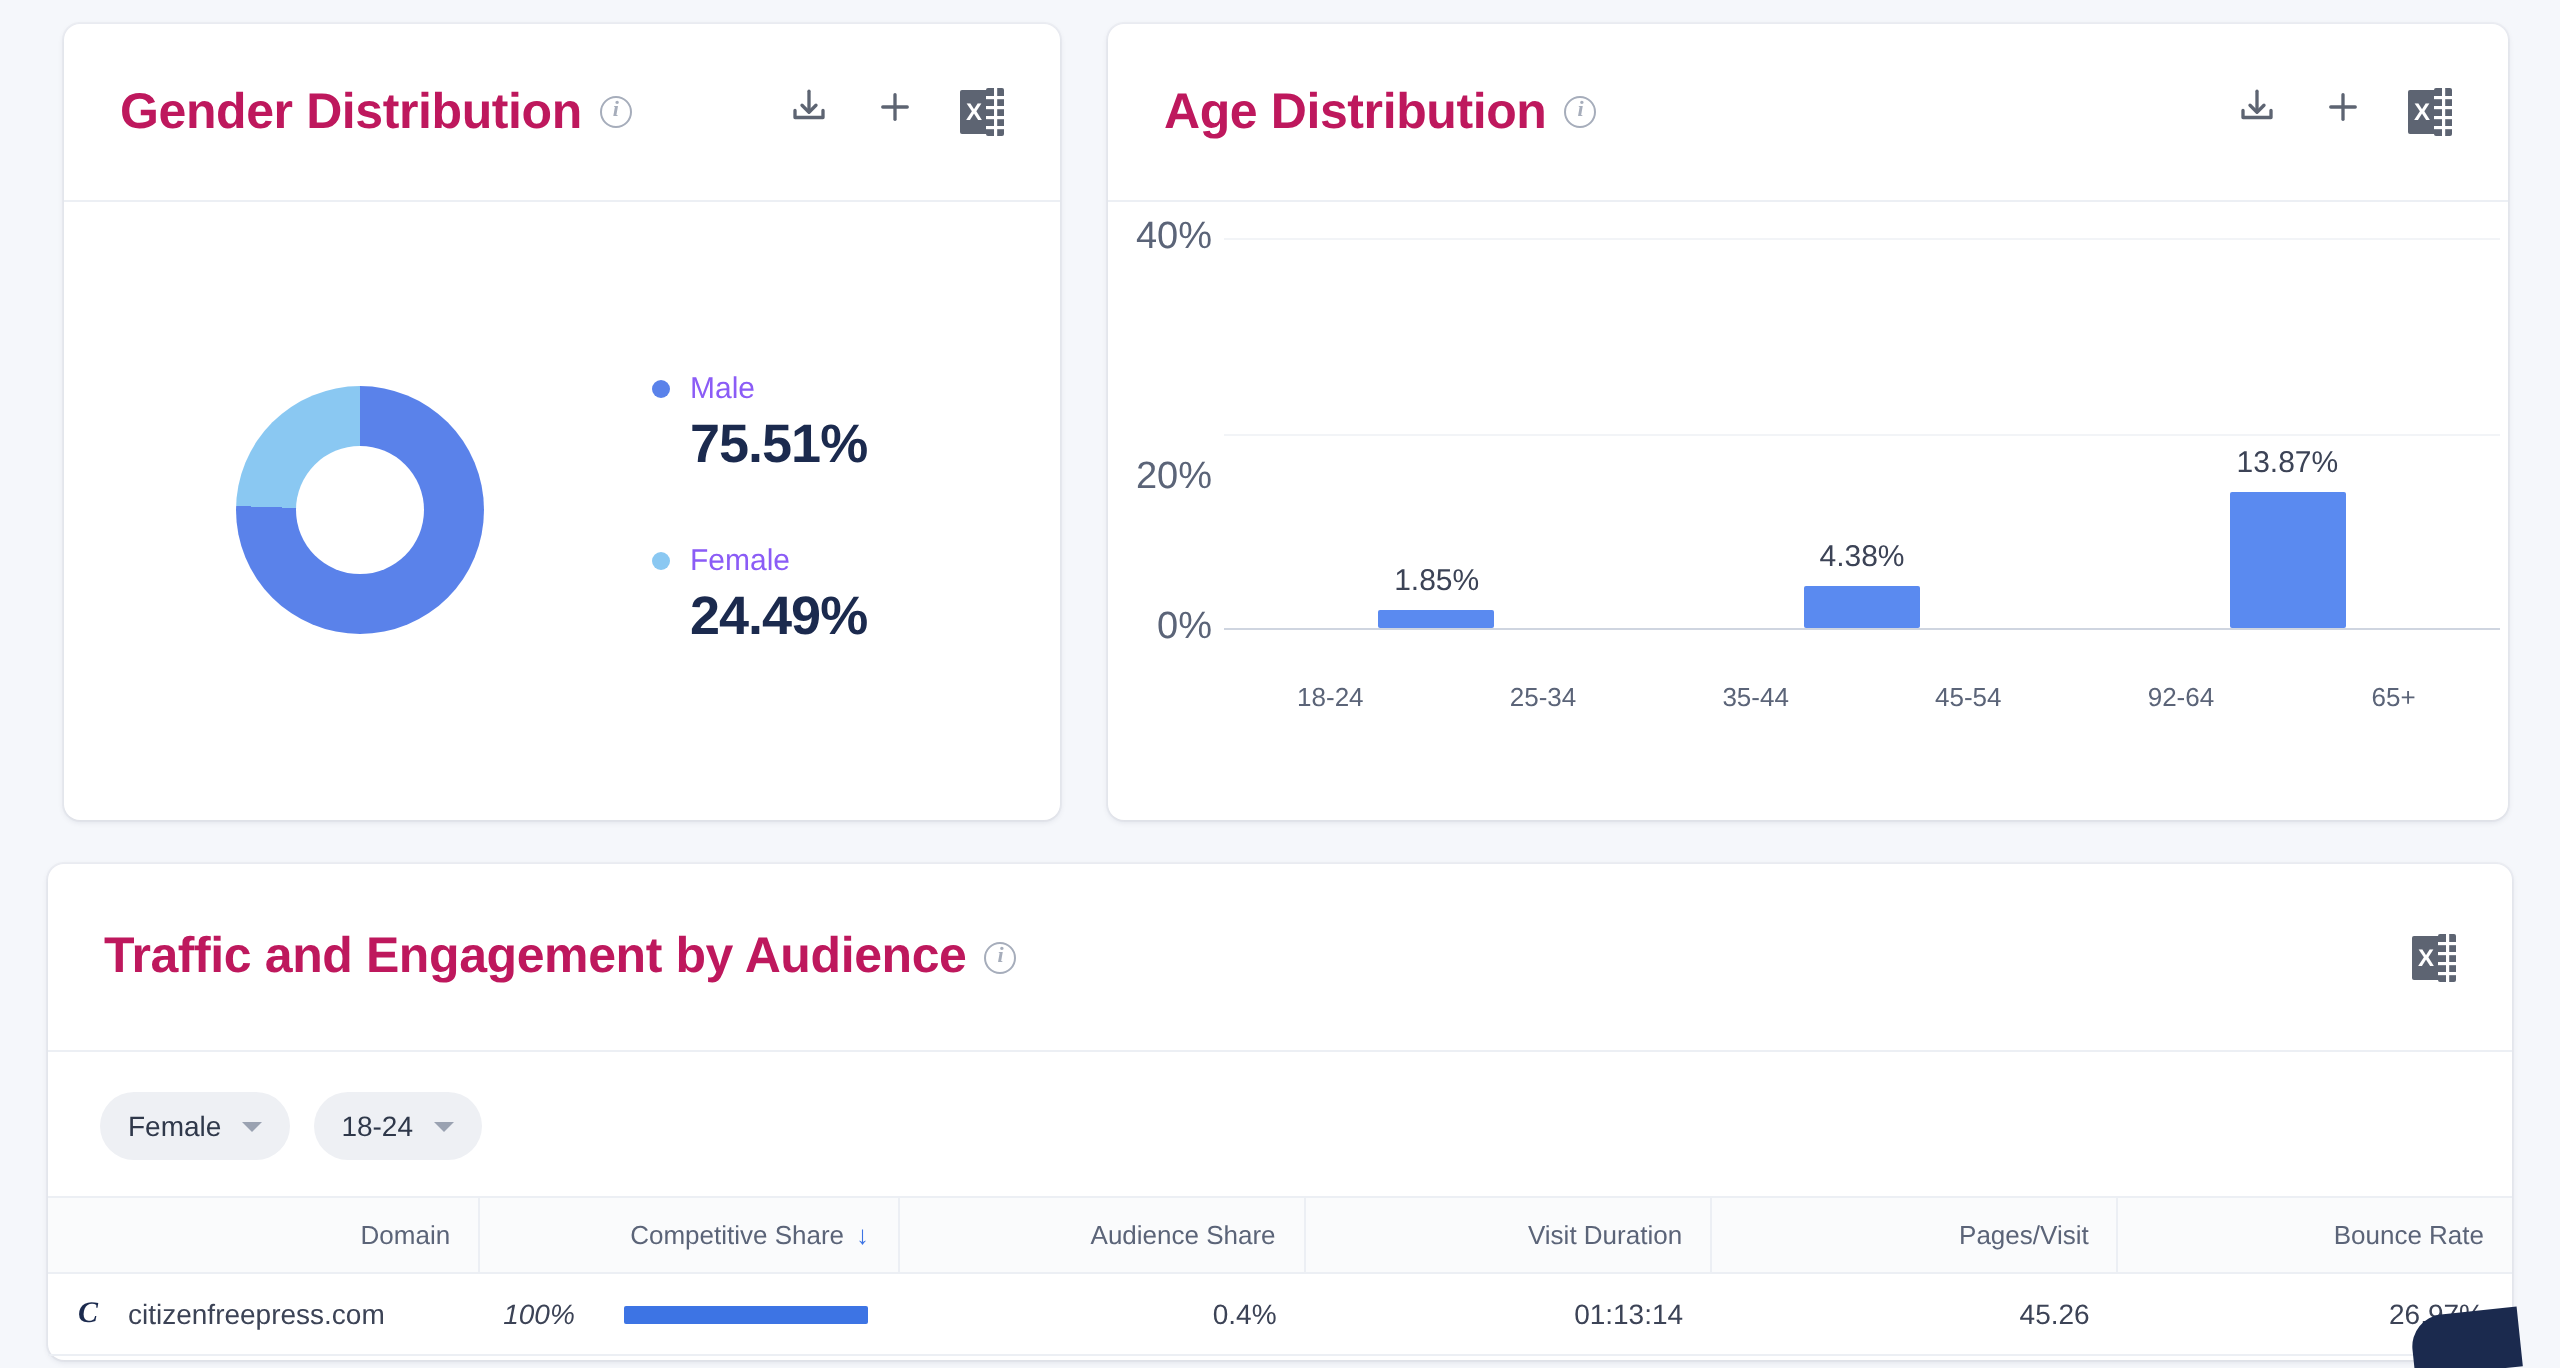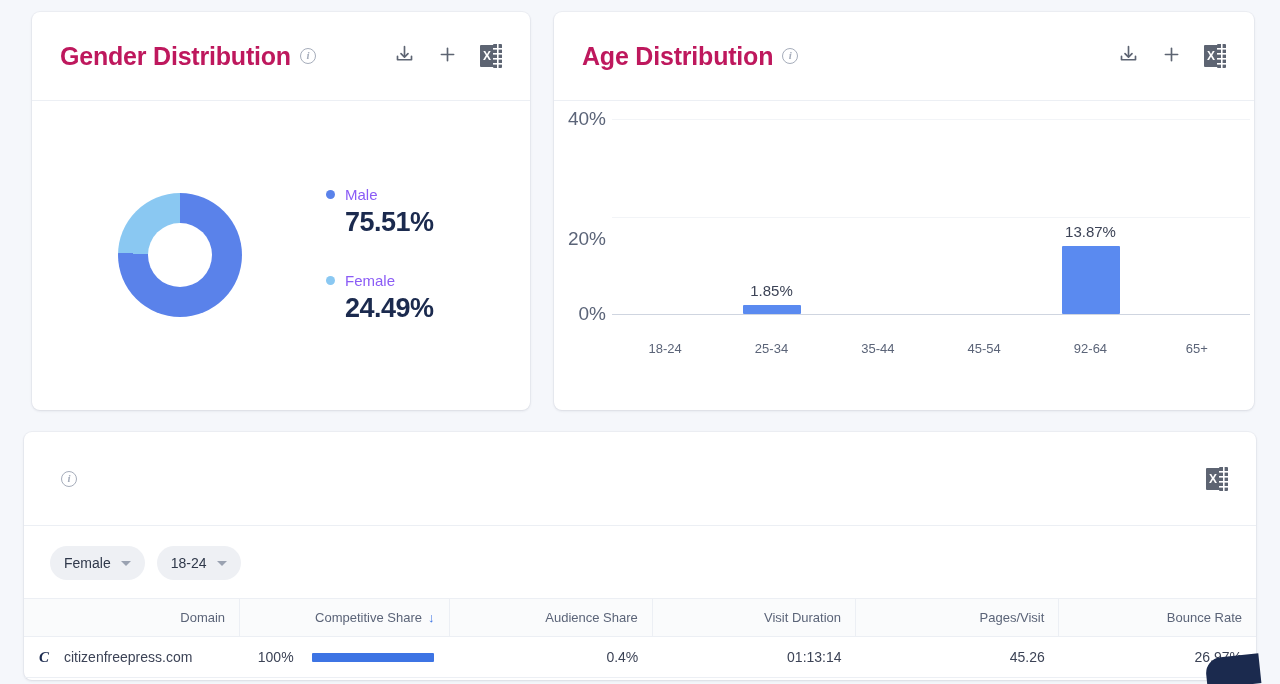--- a/index.html
+++ b/index.html
@@ -235,6 +235,10 @@
             <div class="bar-col">
               <div class="bar-val">1.85%</div>
               <div class="bar" style="height: 9.01875px; background: rgb(90, 138, 240);"></div>
+            </div>
+            <div class="bar-col">
+              <div class="bar-val">4.38%</div>
+              <div class="bar" style="height: 21.3525px; background: rgb(90, 138, 240);"></div>
             </div>
             <div class="bar-col">
               <div class="bar-val">13.87%</div>

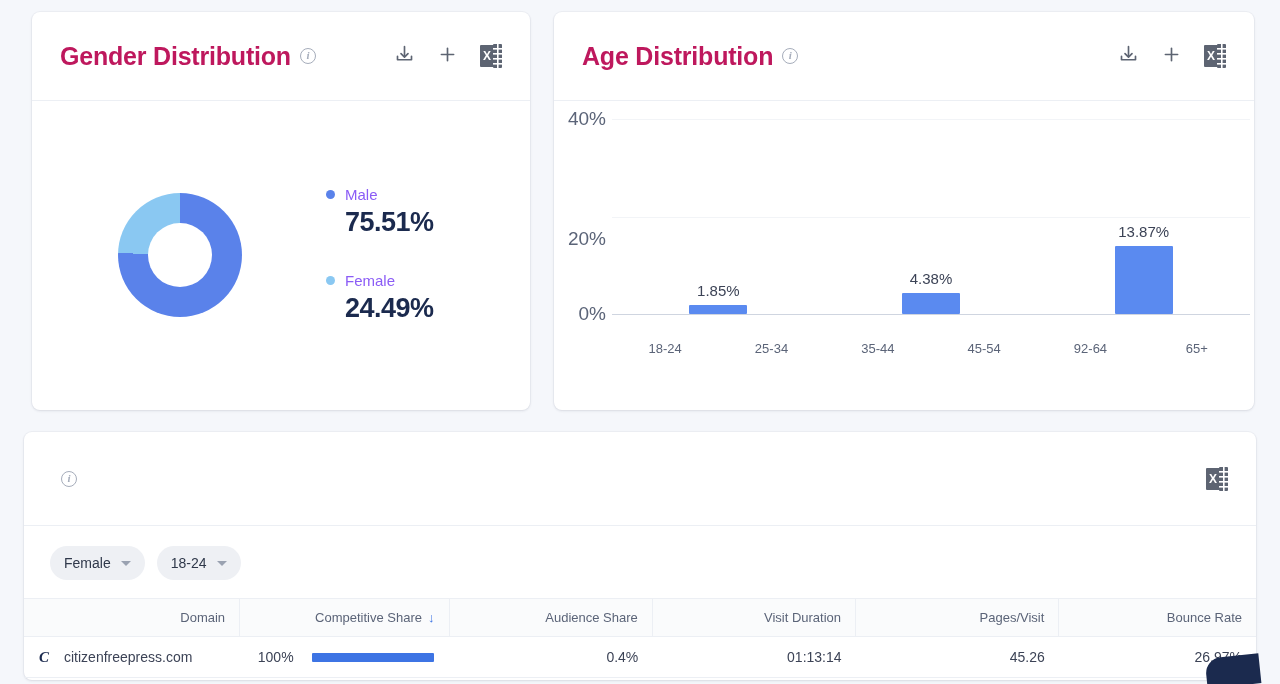--- a/index.html
+++ b/index.html
@@ -259,6 +259,7 @@
 
   <div class="card" id="traffic-card">
     <div class="traffic-head">
+      <div class="card-title">Traffic and Engagement by Audience</div>
       <div class="info-icon">i</div>
       <div class="head-actions">
         <span class="xls">

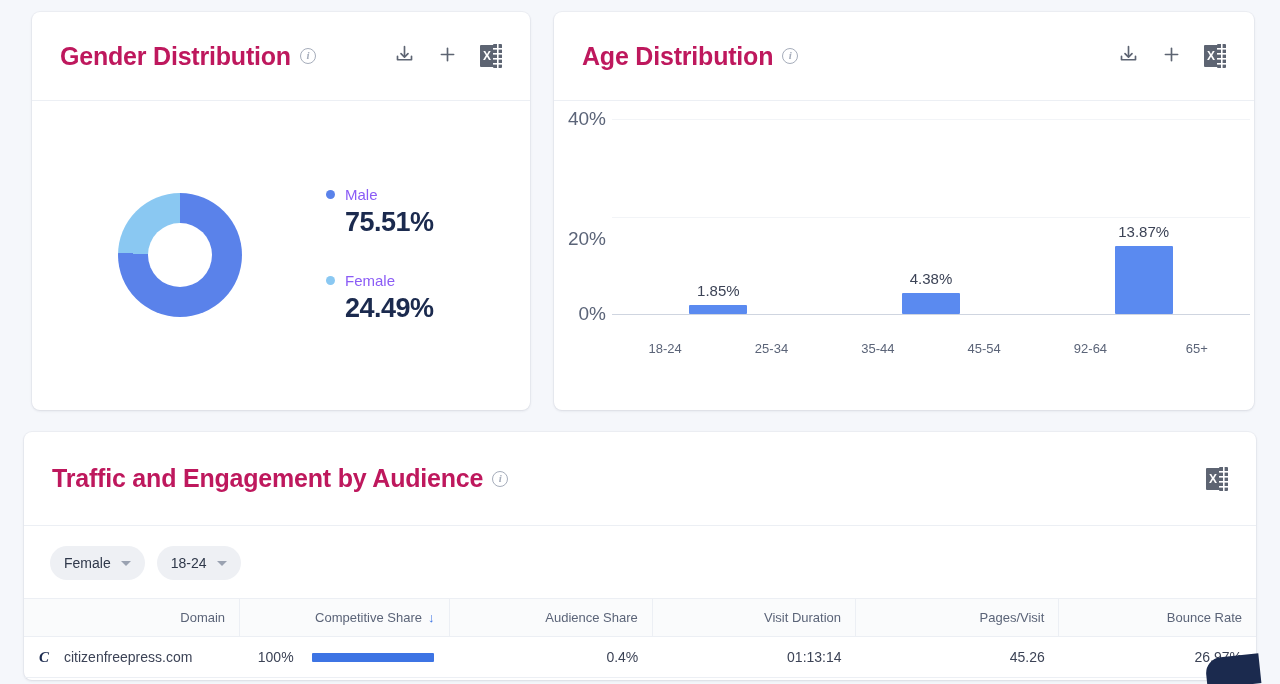--- a/index.html
+++ b/index.html
@@ -137,7 +137,7 @@
     font-size: 15px; color: #1b2a4e; text-align: center; line-height: 16px;
   }
   .share-cell { display: flex; align-items: center; justify-content: flex-start; gap: 18px; }
-  .share-num { width: 42px; text-align: right; }
+  .share-num { width: 42px; text-align: left; font-style: italic; }
   .share-bar-track { width: 122px; height: 9px; }
   .share-bar-fill { height: 9px; background: #3d74e4; border-radius: 1px; }
 

